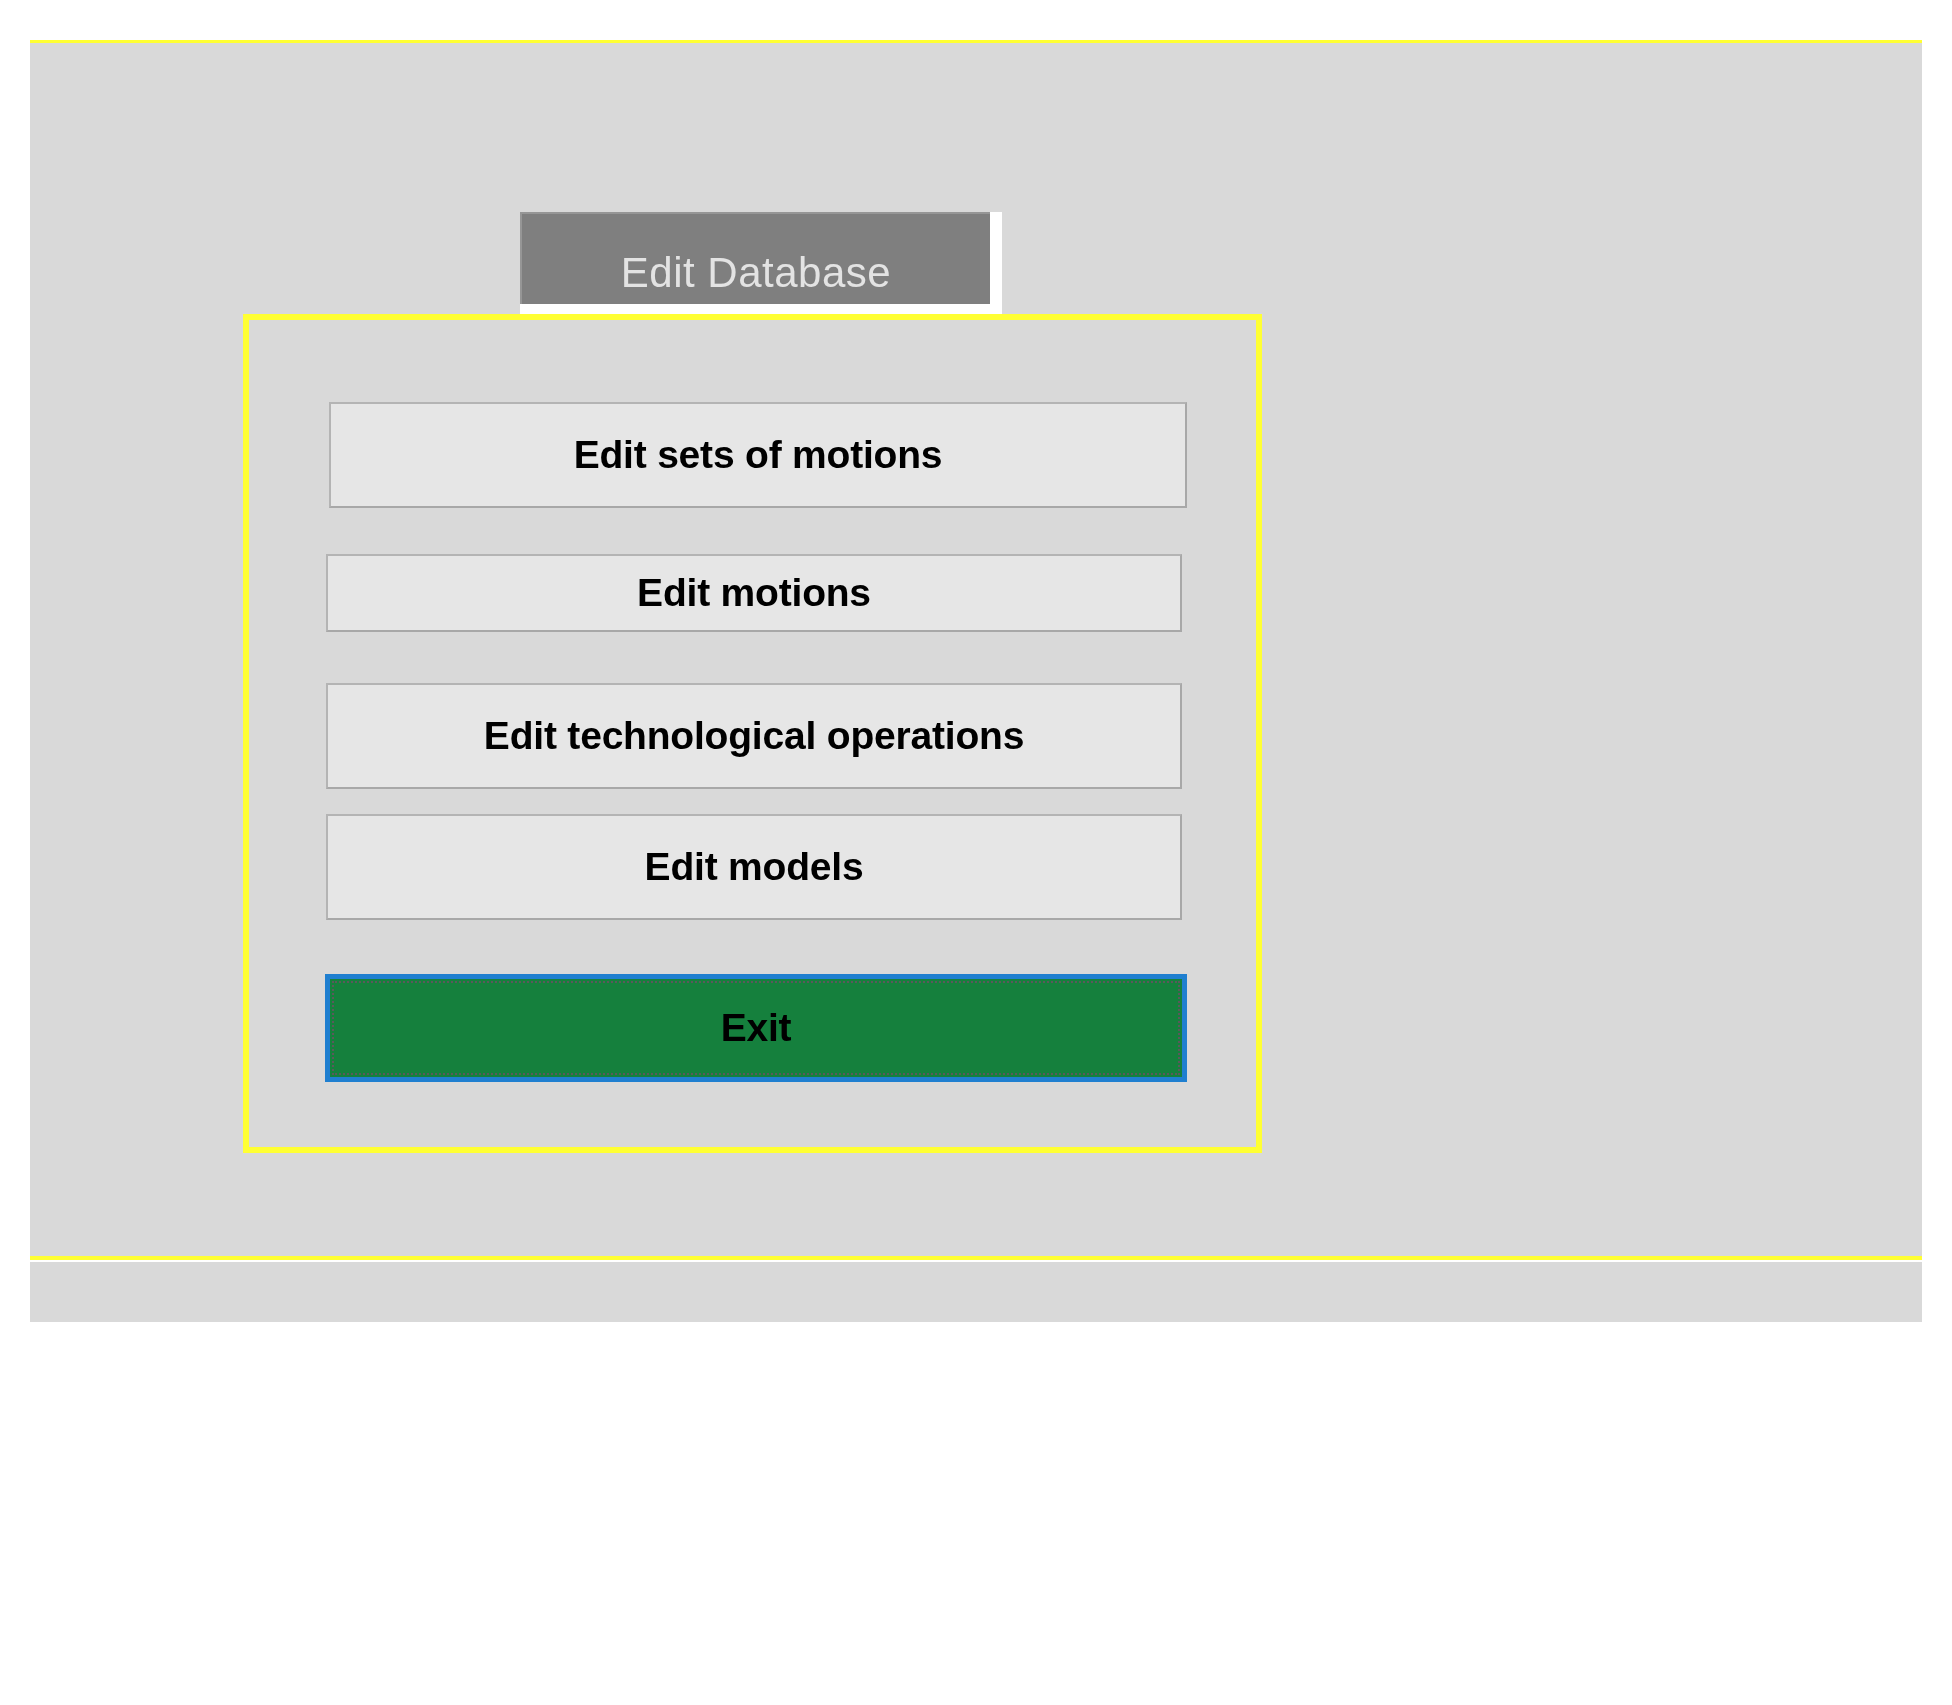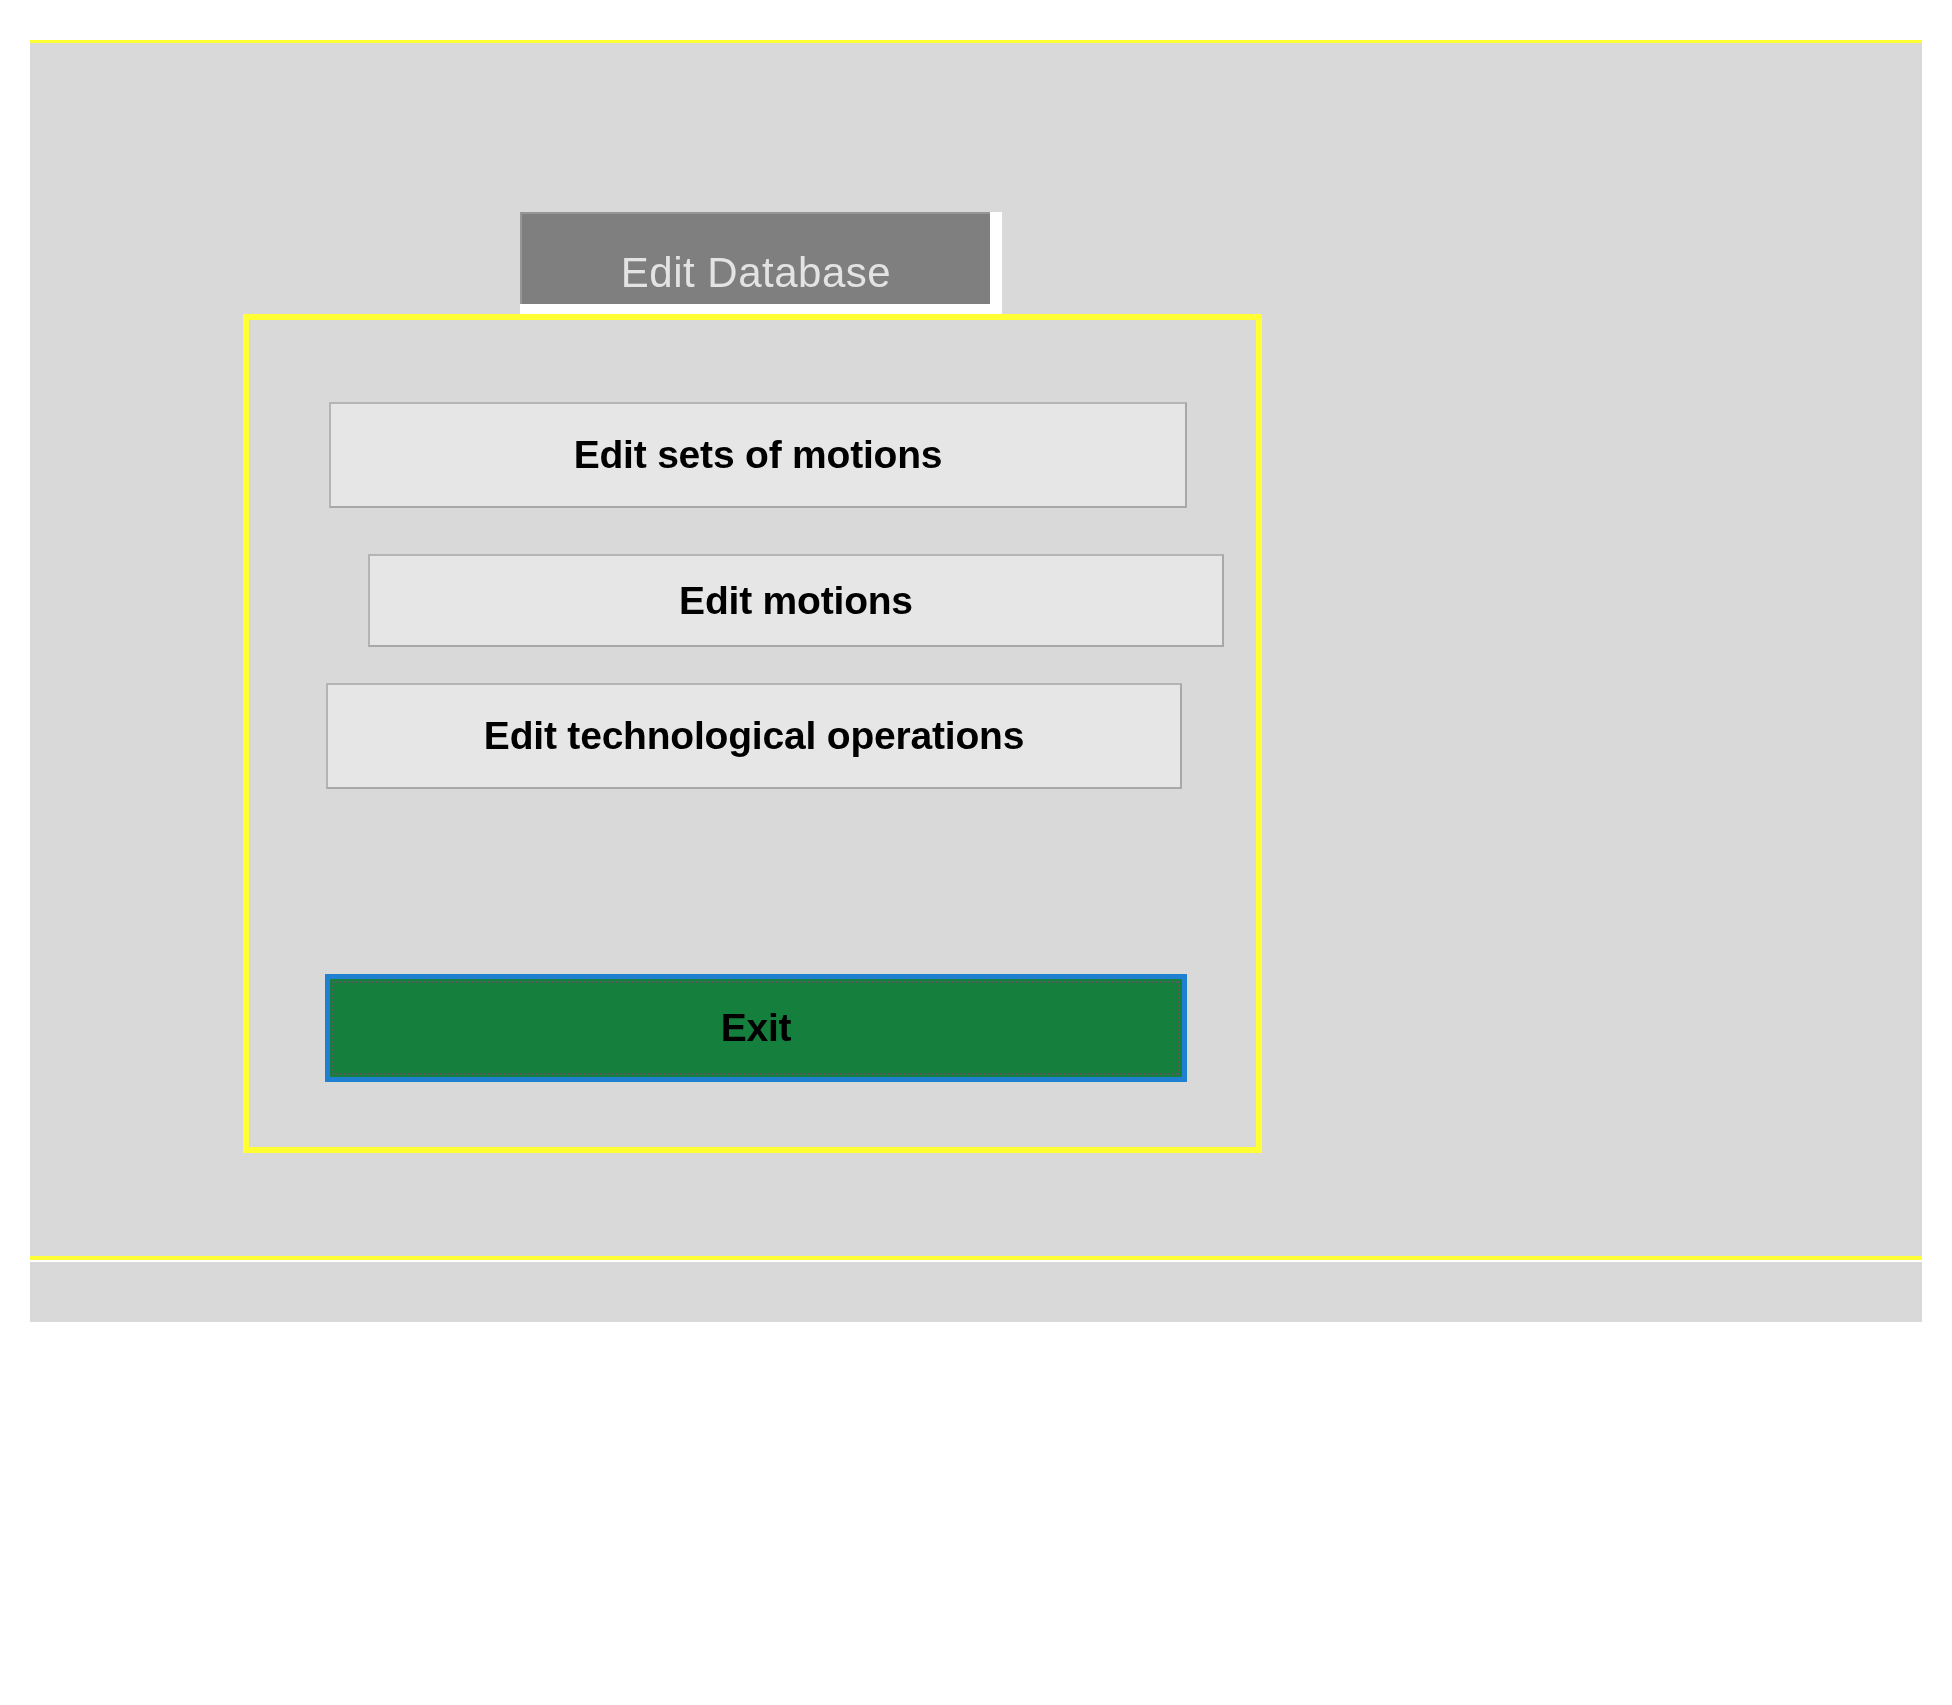--- a/index.html
+++ b/index.html
@@ -141,7 +141,7 @@
   }
 
   .btn-1 { left: 80px;  top: 82px;  width: 858px; height: 106px; }
-  .btn-2 { left: 77px;  top: 234px; width: 856px; height: 93px; margin-left: 42px; }
+  .btn-2 { left: 77px;  top: 234px; width: 856px; height: 78px; }
   .btn-3 { left: 77px;  top: 363px; width: 856px; height: 106px; }
   .btn-4 { left: 77px;  top: 494px; width: 856px; height: 106px; }
 

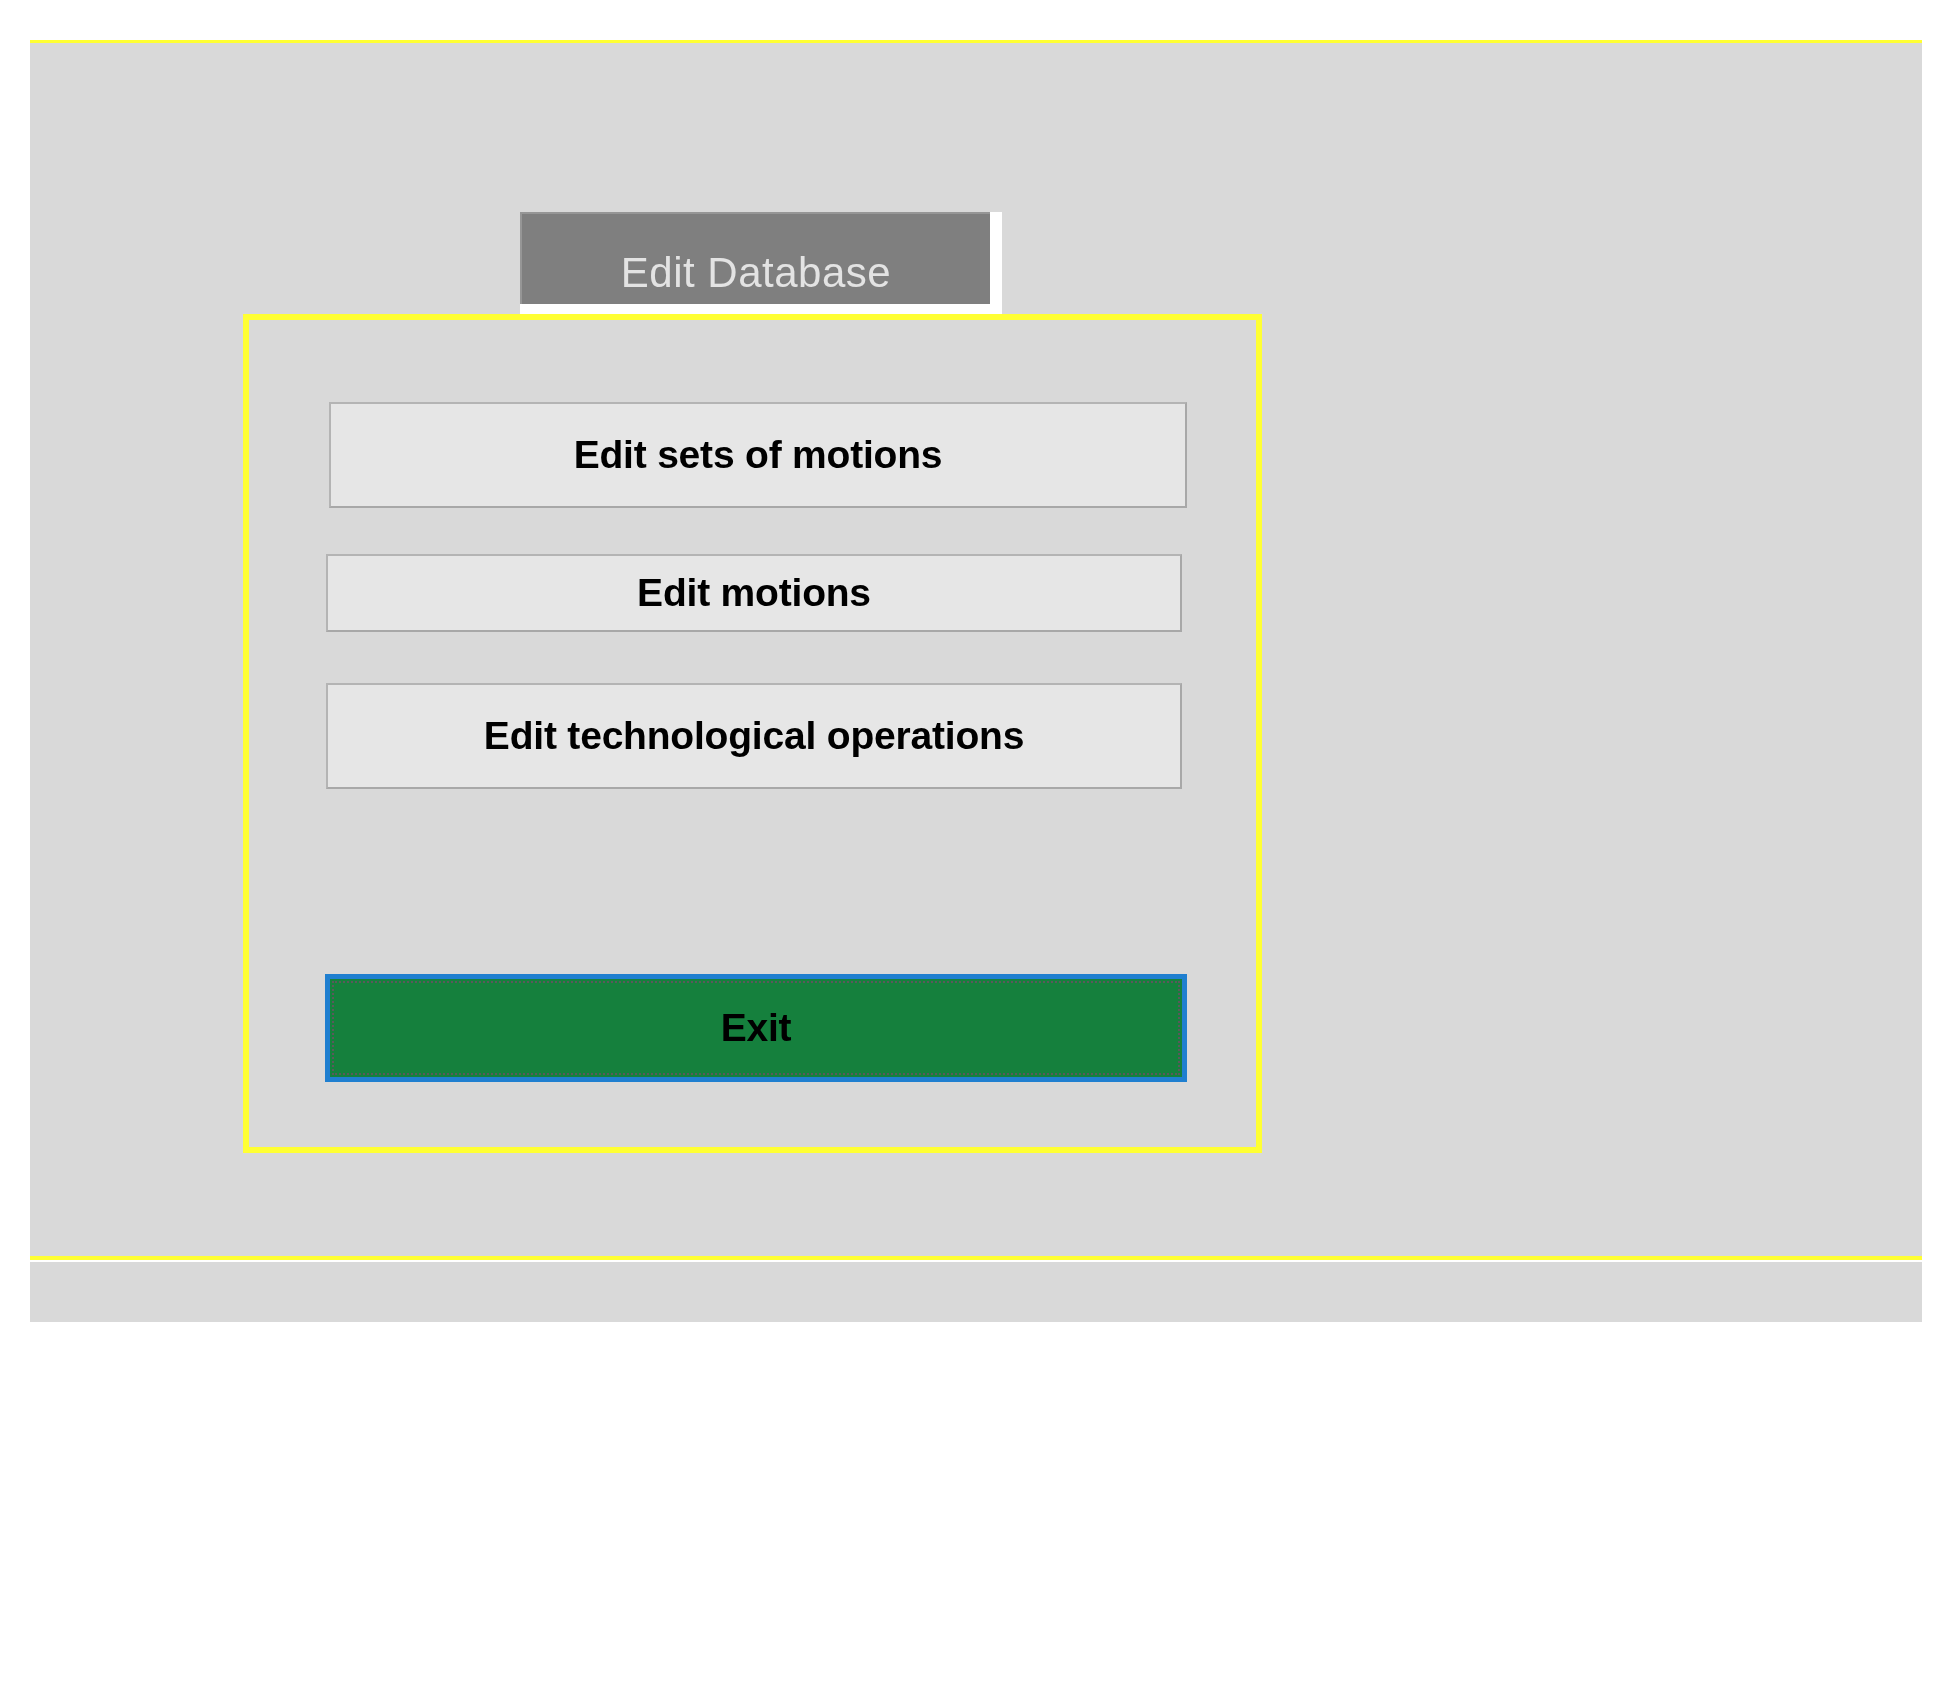--- a/index.html
+++ b/index.html
@@ -198,6 +198,9 @@
         <span>Edit technological operations</span>
       </div>
 
+      <div class="btn btn-4">
+        <span>Edit models</span>
+      </div>
 
       <div class="btn btn-exit">
         <div class="focus-dots"></div>

